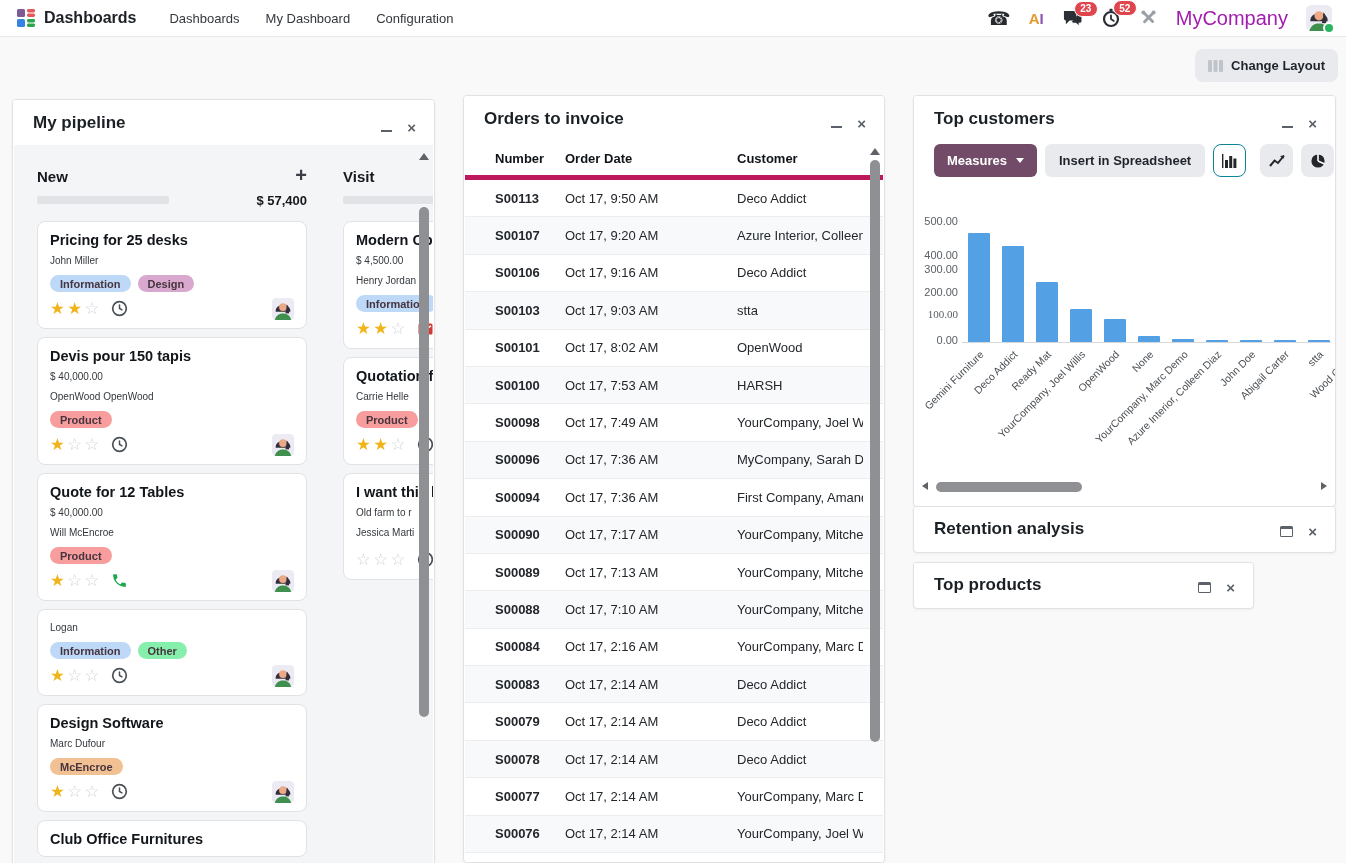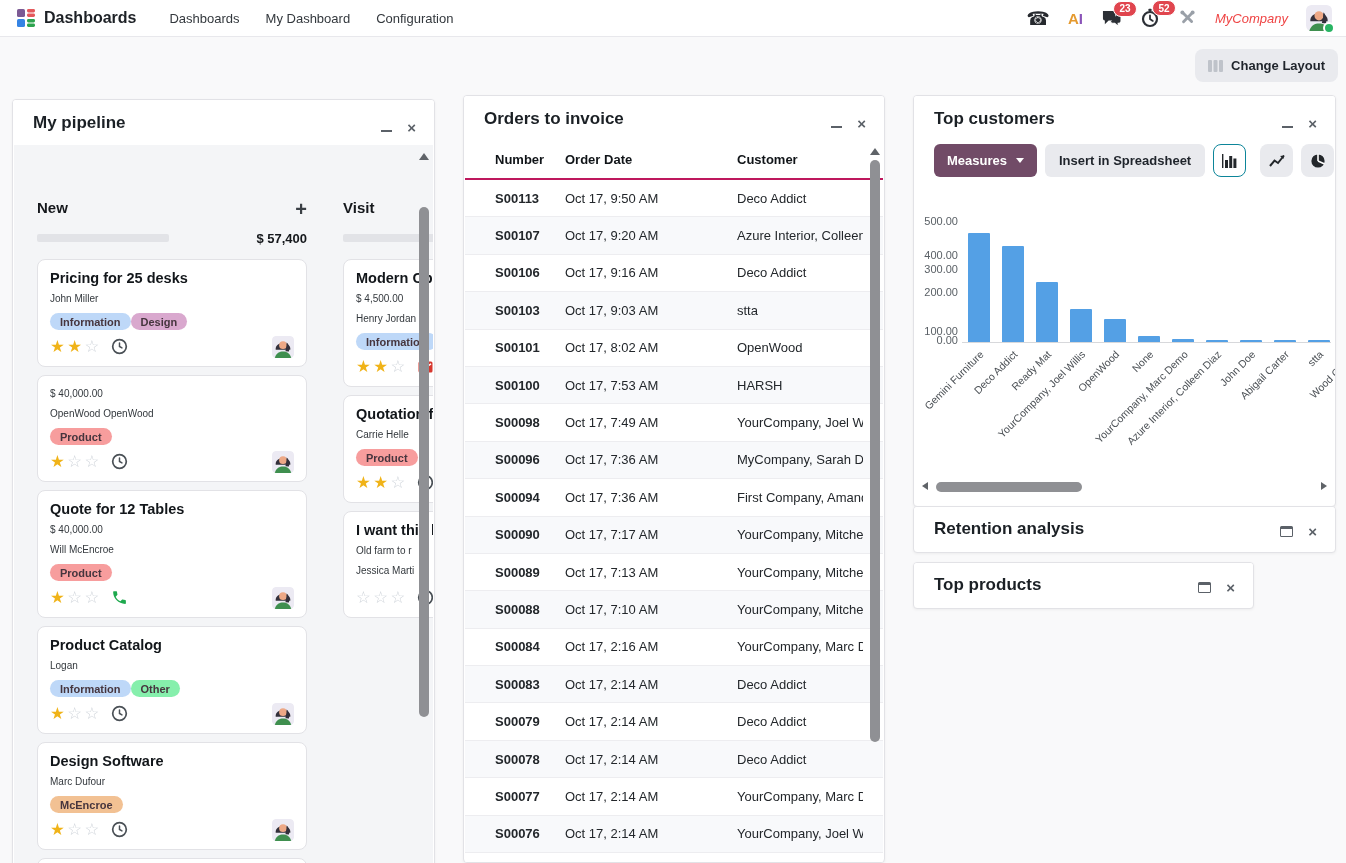--- a/index.html
+++ b/index.html
@@ -24,7 +24,7 @@
   .ai-a { color:#e59a2f; } .ai-i { color:#8a53b8; }
   .badge { position:absolute; top:-8px; left:12px; background:#e0454e; color:#fff;
     font-size:10px; font-weight:700; padding:1.5px 5.5px; border-radius:9px; border:1.5px solid #fff; }
-  .company-name { font-size:13px; color:#ef4444; cursor:pointer;font-style:italic; }
+  .company-name { font-size:20px; color:#a21caf; cursor:pointer; }
   .user-avatar-wrap { position:relative; cursor:pointer; }
   .presence-dot { position:absolute; right:-3px; bottom:-3px; width:12px; height:12px;
     border-radius:50%; background:#28b463; border:2px solid #fff; }

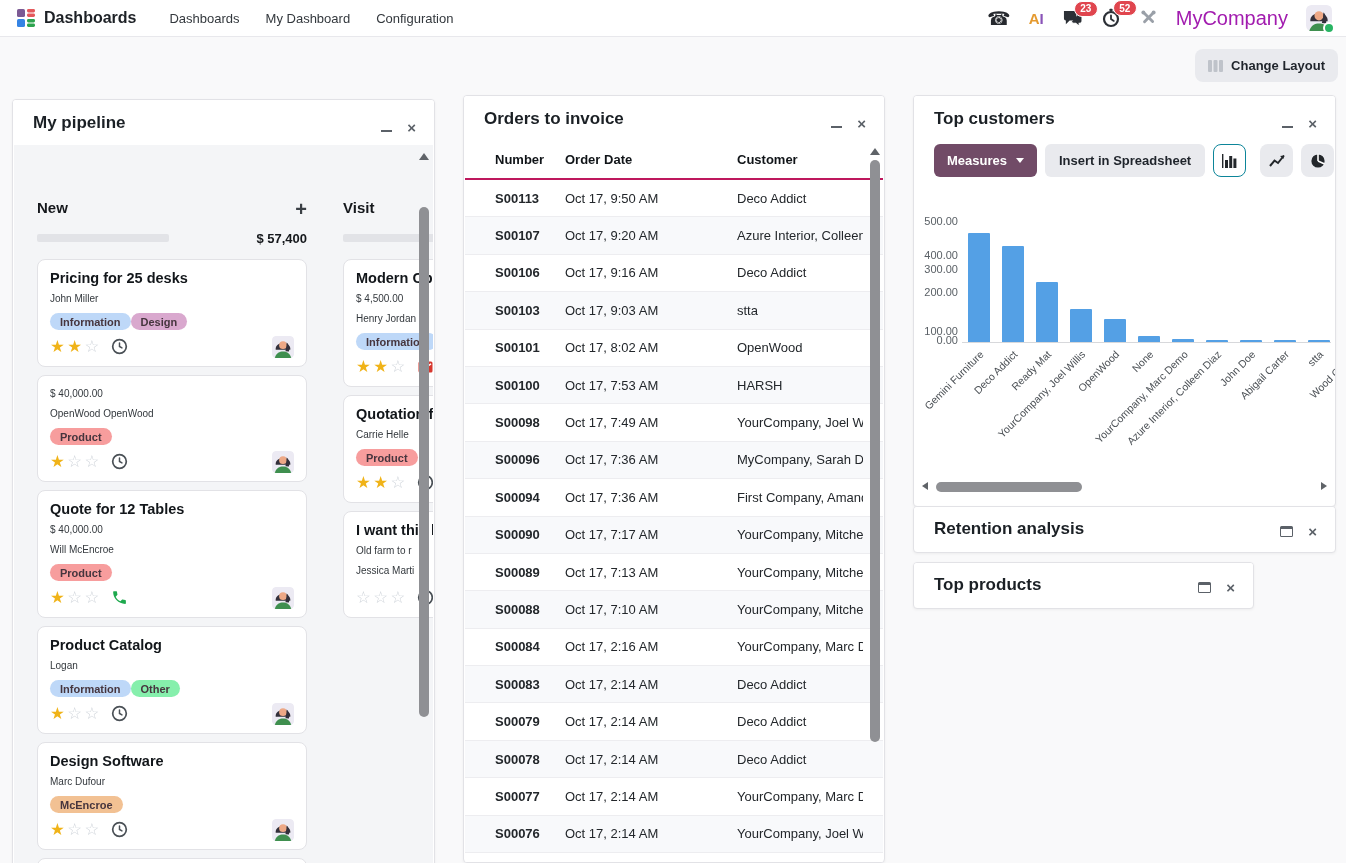--- a/index.html
+++ b/index.html
@@ -94,7 +94,7 @@
   .orow { display:flex; align-items:center; height:37.4px; border-bottom:1px solid #ededf0;
     padding:0 20px 0 30px; font-size:13px; color:#23272b; cursor:pointer; background:#fff; }
   .orow:nth-child(even) { background:#f8f9fb; }
-  .ohead { display:flex; align-items:center; height:39px; border-bottom:2px solid #be185d;
+  .ohead { display:flex; align-items:center; height:39px; border-bottom:5px solid #be185d;
     padding:0 20px 0 30px; font-size:13px; font-weight:700; color:#101418; background:#fff; }
   .c-num { width:70px; flex:none; } .orow .c-num { font-weight:700; }
   .c-date { width:172px; flex:none; }

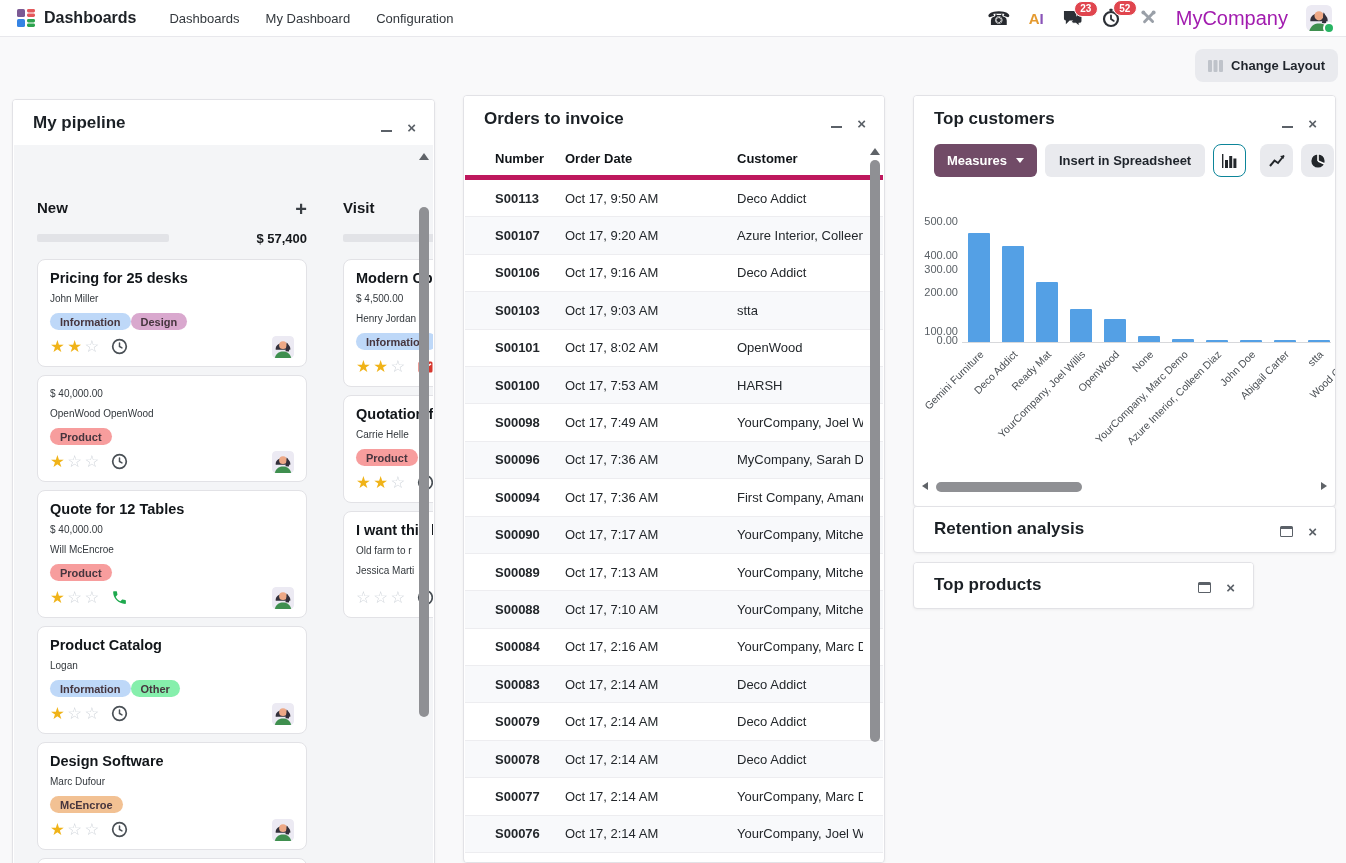--- a/index.html
+++ b/index.html
@@ -56,7 +56,7 @@
   .kbody { position:absolute; left:1px; right:1px; top:45px; bottom:0; background:#f4f5f7; overflow:hidden; }
   .kcols { position:absolute; inset:0; padding:16px 0 0 23px; display:flex; gap:36px; overflow:hidden; }
   .kcol { width:270px; flex:none; }
-  .kcol-toprow { display:flex; justify-content:space-between; align-items:flex-start; height:24px;margin-top:38px; }
+  .kcol-toprow { display:flex; justify-content:space-between; align-items:flex-end; height:24px; }
   .kcol-name { font-size:15px; font-weight:700; color:#15181c; }
   .kplus { font-size:20px; font-weight:600; color:#3a3f45; cursor:pointer; line-height:1; }
   .kprog-row { display:flex; align-items:center; margin-top:7px; height:16px; }

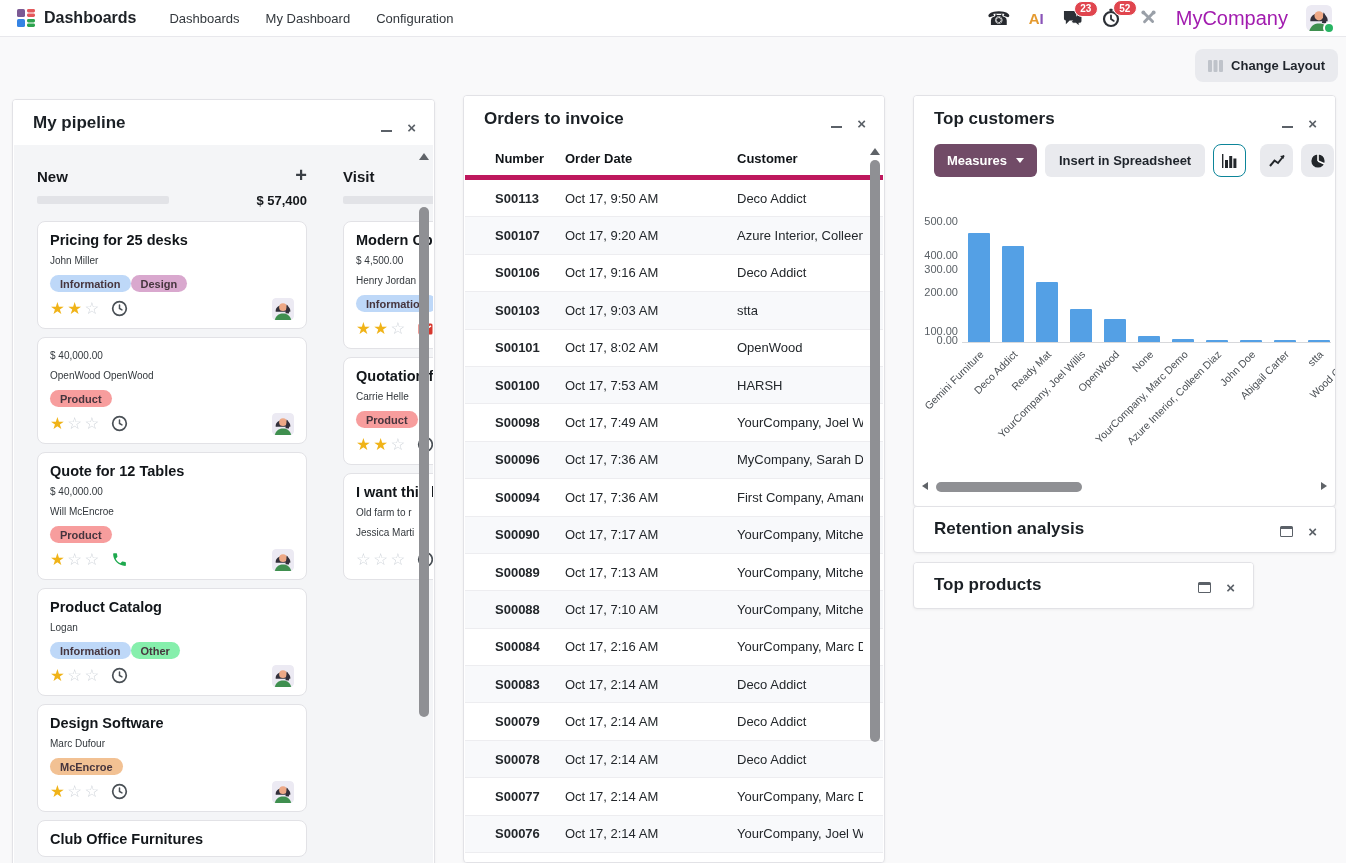--- a/index.html
+++ b/index.html
@@ -68,7 +68,7 @@
     margin-bottom:8px; cursor:pointer; }
   .kcard-title { font-size:14.5px; font-weight:700; color:#12161a; line-height:21px; }
   .kline { font-size:10px; color:#33383d; line-height:20px; }
-  .ktags { display:flex; margin:4px 0 2px; flex-wrap:wrap; }
+  .ktags { display:flex; gap:7px; margin:4px 0 2px; flex-wrap:wrap; }
   .ktag { font-size:11px; font-weight:700; color:#46353e; padding:2.5px 10px; border-radius:10px; }
   .kfoot { display:flex; align-items:center; margin-top:3px; height:27px; }
   .stars { letter-spacing:2.5px; font-size:16.5px; cursor:pointer; }

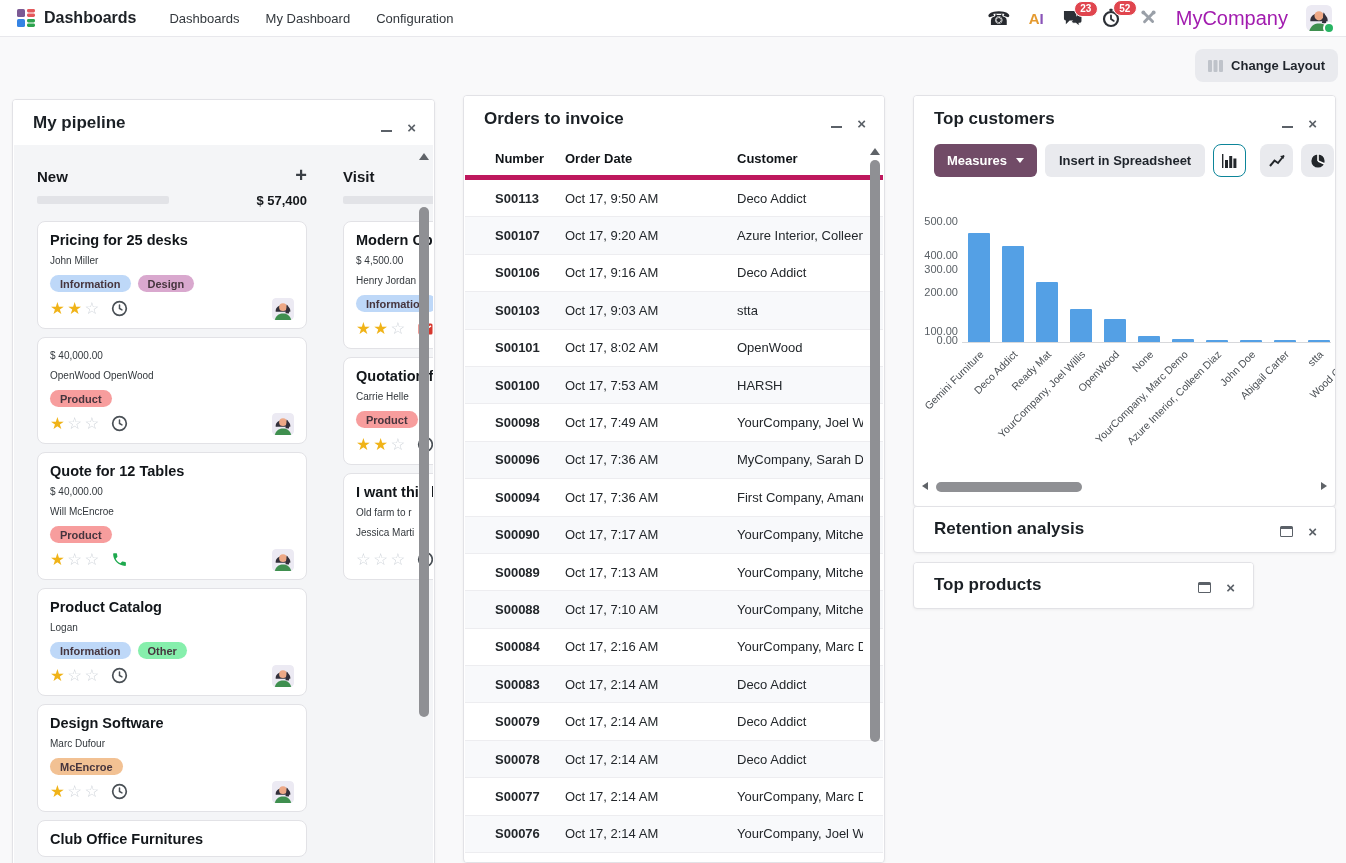--- a/index.html
+++ b/index.html
@@ -556,7 +556,7 @@
   <div class="chart-area" id="chart-area">
     <div class="xaxis-line"></div>
   <span class="ytick" style="top: 238px;">0.00</span>
-      <span class="ytick" style="top: 229px;">100.00</span>
+      <span class="ytick" style="top: 212px; font-family: Liberation Serif, serif;">100.00</span>
       <span class="ytick" style="top: 190.4px;">200.00</span>
       <span class="ytick" style="top: 166.6px;">300.00</span>
       <span class="ytick" style="top: 153px;">400.00</span>

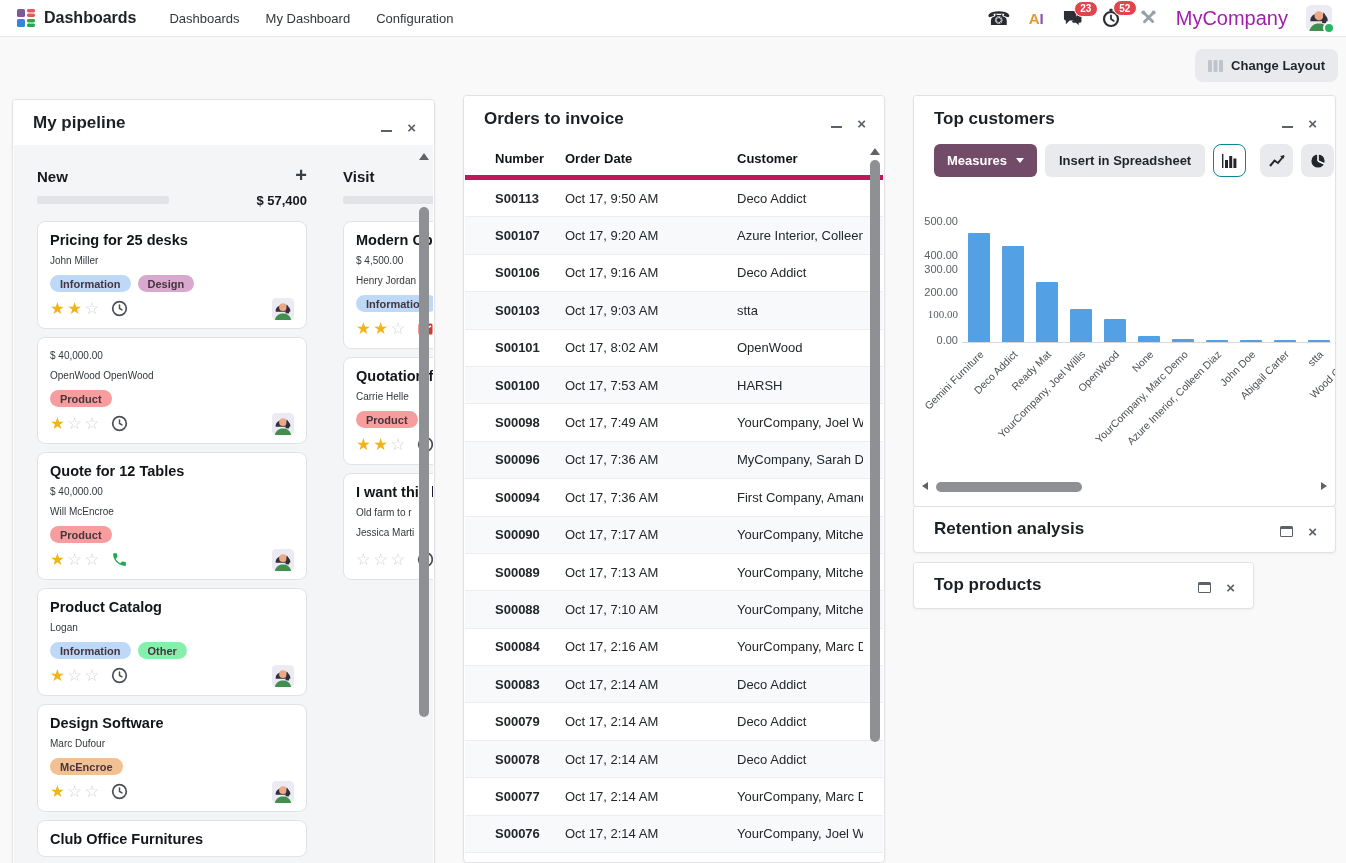--- a/index.html
+++ b/index.html
@@ -239,6 +239,7 @@
               </div>
             </div>
             <div class="kcard">
+              <div class="kcard-title">Devis pour 150 tapis</div>
               <div class="kline">$ 40,000.00</div>
               <div class="kline">OpenWood  OpenWood</div>
               <div class="ktags">

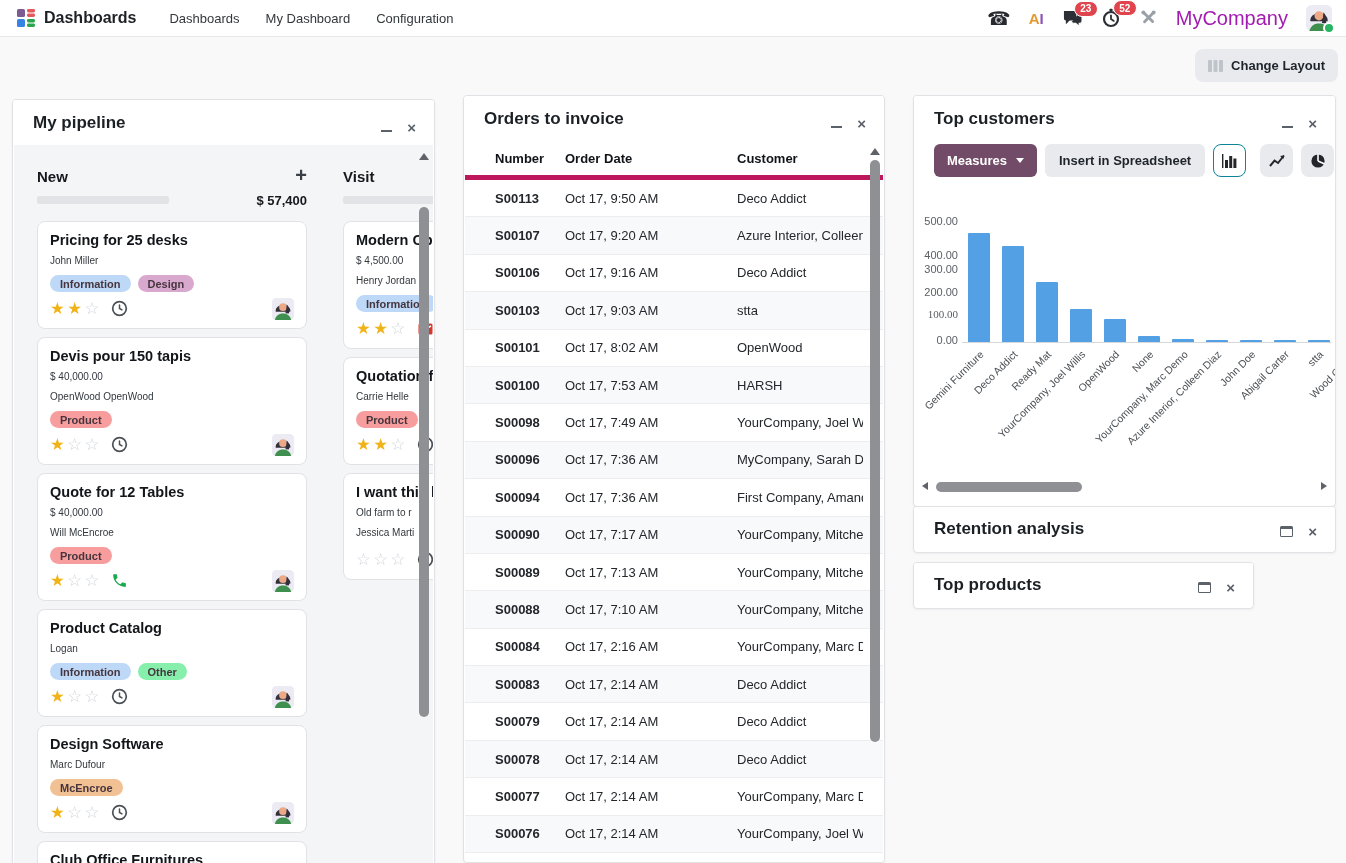--- a/index.html
+++ b/index.html
@@ -286,7 +286,6 @@
               </div>
             </div>
             <div class="kcard">
-              <div class="kcard-title">Product Catalog</div>
               <div class="kline">Logan</div>
               <div class="ktags">
                 <span class="ktag" style="background: rgb(190, 216, 248);">Information</span>

